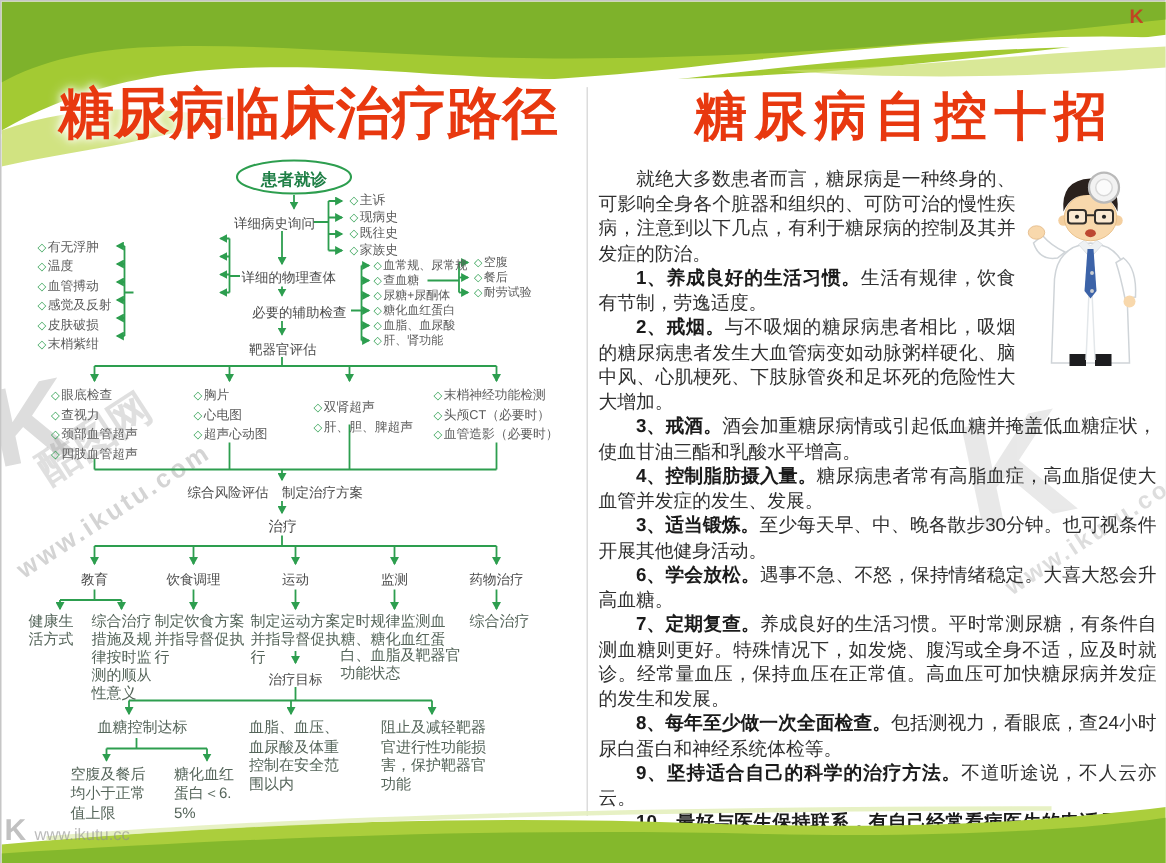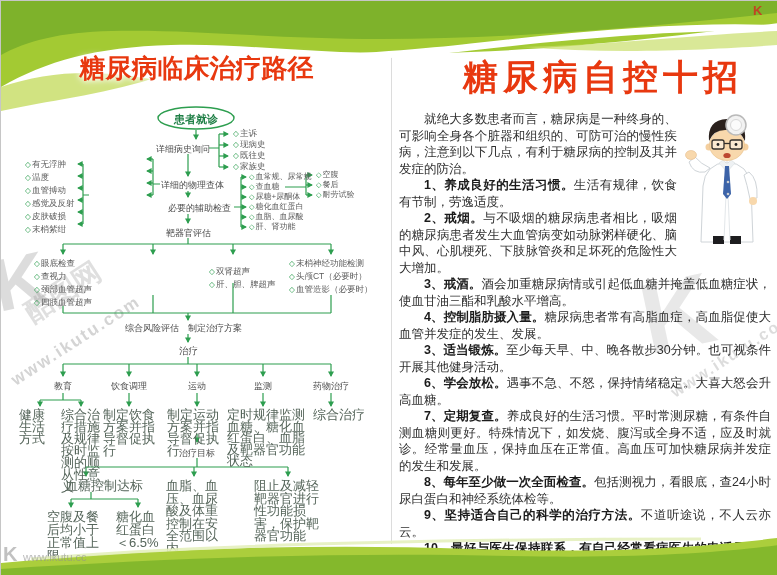--- a/index.html
+++ b/index.html
@@ -57,7 +57,7 @@
     <path d="M30,26 C200,12 420,6 700,6" stroke="#e4efbe" stroke-width="3" fill="none" opacity="0.9"></path>
   </svg>
 
-  <div class="abs ptitle" style="left:38px;top:50px;width:315px;text-align:center;font-size:26px">糖尿病临床治疗路径</div>
+  <div class="abs ptitle" style="left:38px;top:50px;width:315px;text-align:right;font-size:37px">糖尿病临床治疗路径</div>
   <div class="abs ptitle" style="left:452px;top:53px;width:300px;text-align:center;font-size:35px;letter-spacing:5px">糖尿病自控十招</div>
 
   <svg class="abs" style="left:0;top:0;z-index:10" width="390" height="575" viewBox="0 0 390 575">

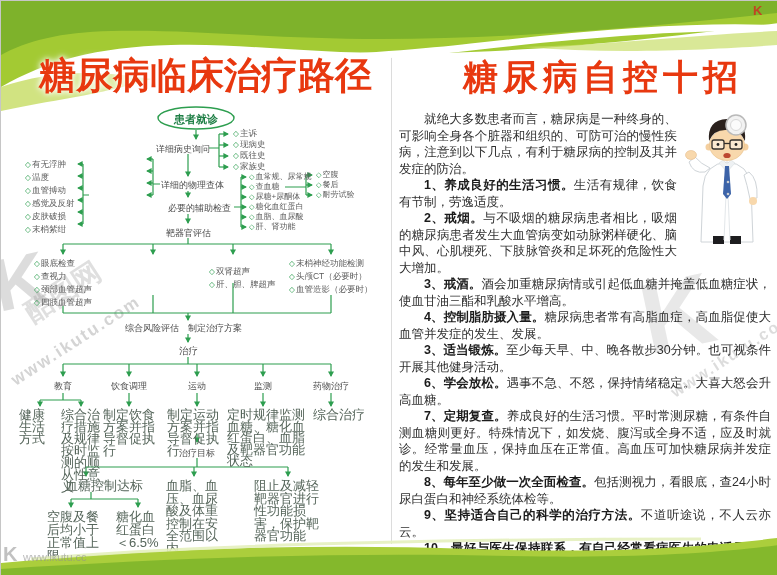--- a/index.html
+++ b/index.html
@@ -176,6 +176,11 @@
     <div>颈部血管超声</div>
     <div>四肢血管超声</div>
   </div>
+  <div class="abs flist" style="left:128px;top:256px">
+    <div>胸片</div>
+    <div>心电图</div>
+    <div>超声心动图</div>
+  </div>
   <div class="abs flist" style="left:208px;top:264px">
     <div>双肾超声</div>
     <div>肝、胆、脾超声</div>

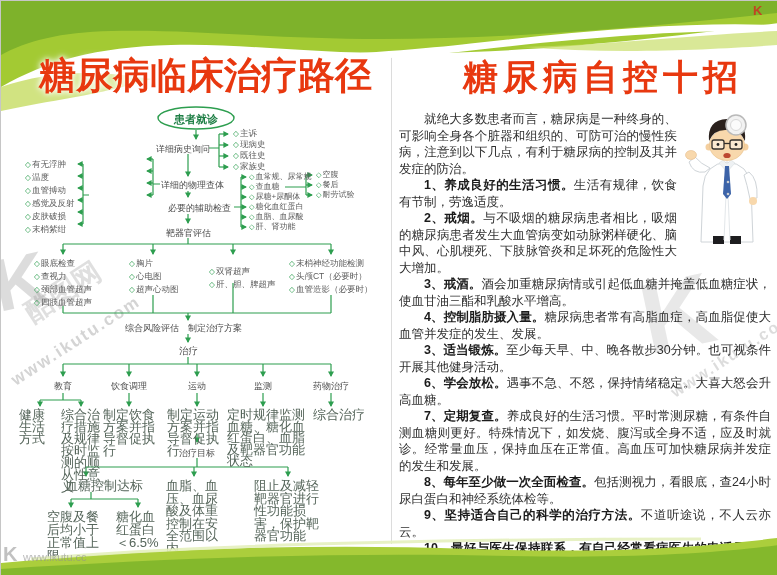--- a/index.html
+++ b/index.html
@@ -13,7 +13,7 @@
   .fnode{font-weight:400;color:#4c4c4c;font-size:9px;white-space:nowrap;z-index:12;}
   .flist{font-size:8.5px;color:#5c5c5c;line-height:12px;white-space:nowrap;z-index:12;}
   .flist div::before,.di::before{content:"◇";color:#2d9e4f;margin-right:1px;font-size:90%;}
-  .ftext{font-size:13px;color:#55655a;line-height:12px;word-break:break-all;z-index:12;}
+  .ftext{font-size:10px;color:#55655a;line-height:12px;word-break:break-all;z-index:12;}
   .start-label{font-weight:700;color:#1f7f46;font-size:11px;text-align:center;z-index:12;}
   
   #rp-text{position:absolute;left:398px;top:110px;width:372px;z-index:12;

